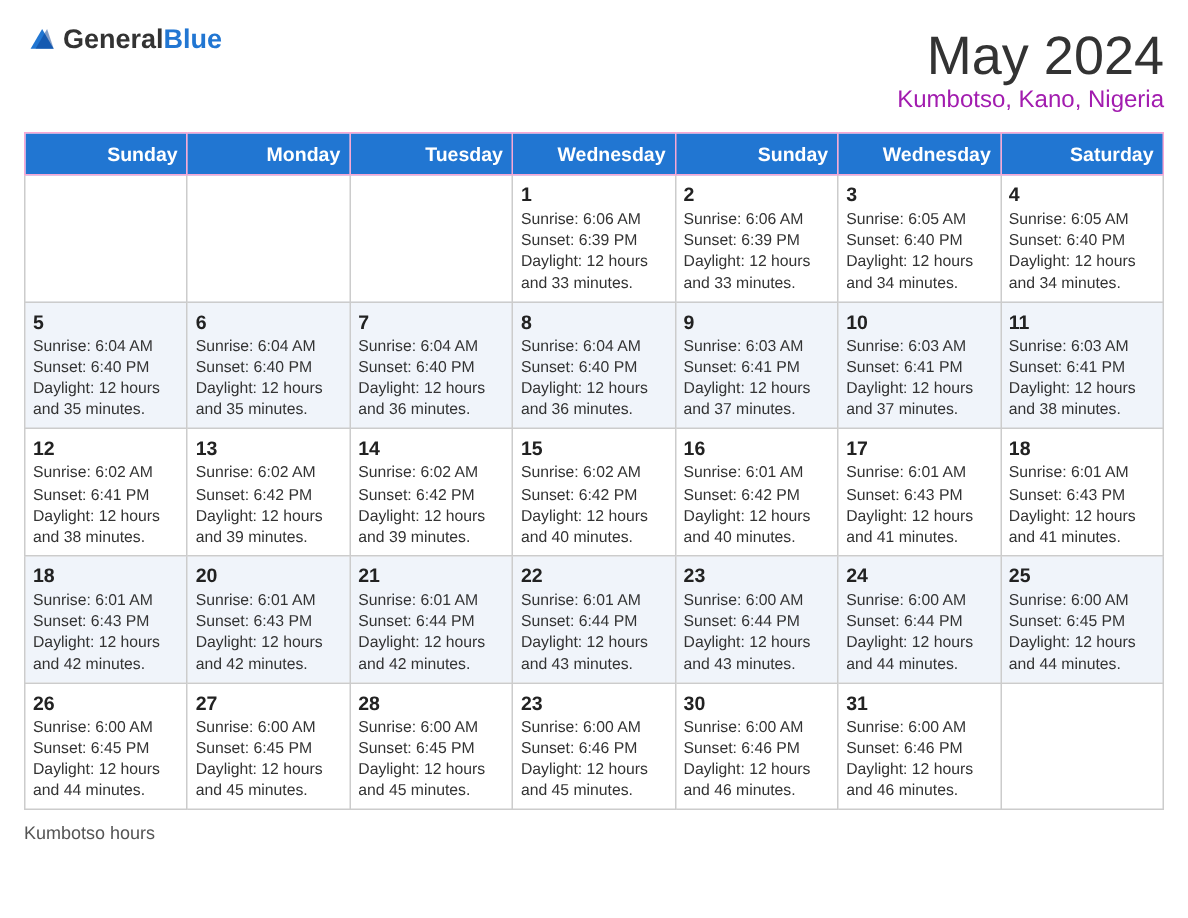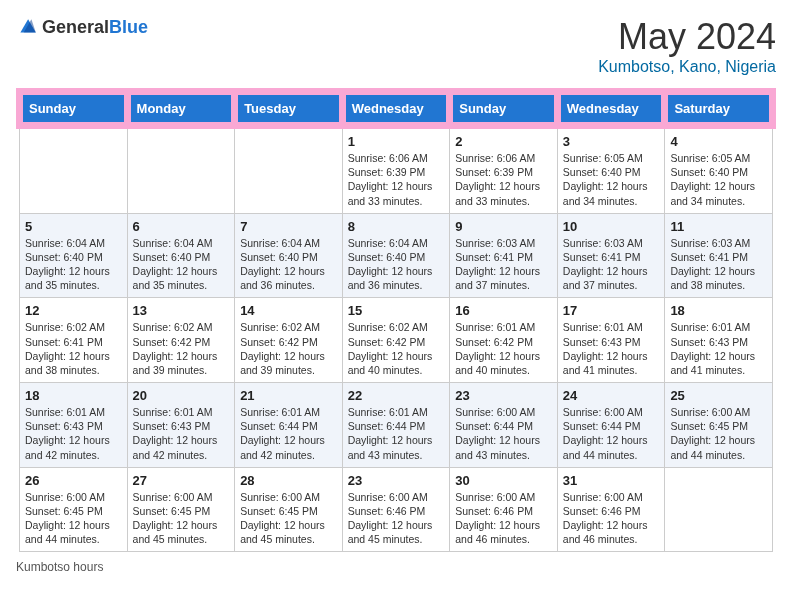--- a/index.html
+++ b/index.html
@@ -47,7 +47,7 @@
     }
     .subtitle {
       font-size: 16px;
-      color: #0369a1;
+      color: #a21caf;
     }
     table {
       width: 100%;

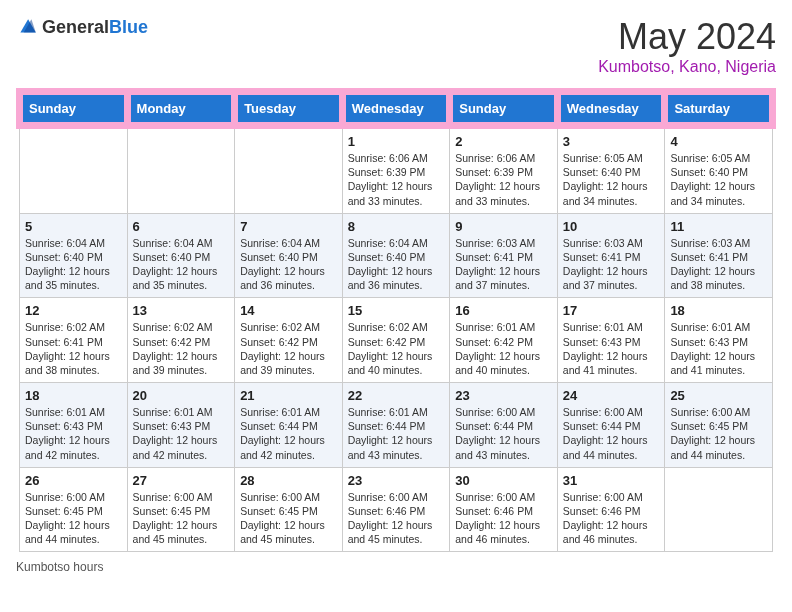--- a/index.html
+++ b/index.html
@@ -57,11 +57,11 @@
     thead tr th {
       background-color: #2176d2;
       color: #fff;
-      text-align: left;
+      text-align: right;
       padding: 6px 6px;
       font-size: 13px;
       font-weight: bold;
-      border: 7px solid #f9a8d4;
+      border: 1px solid #f9a8d4;
     }
     tbody tr td {
       border: 1px solid #ccc;

